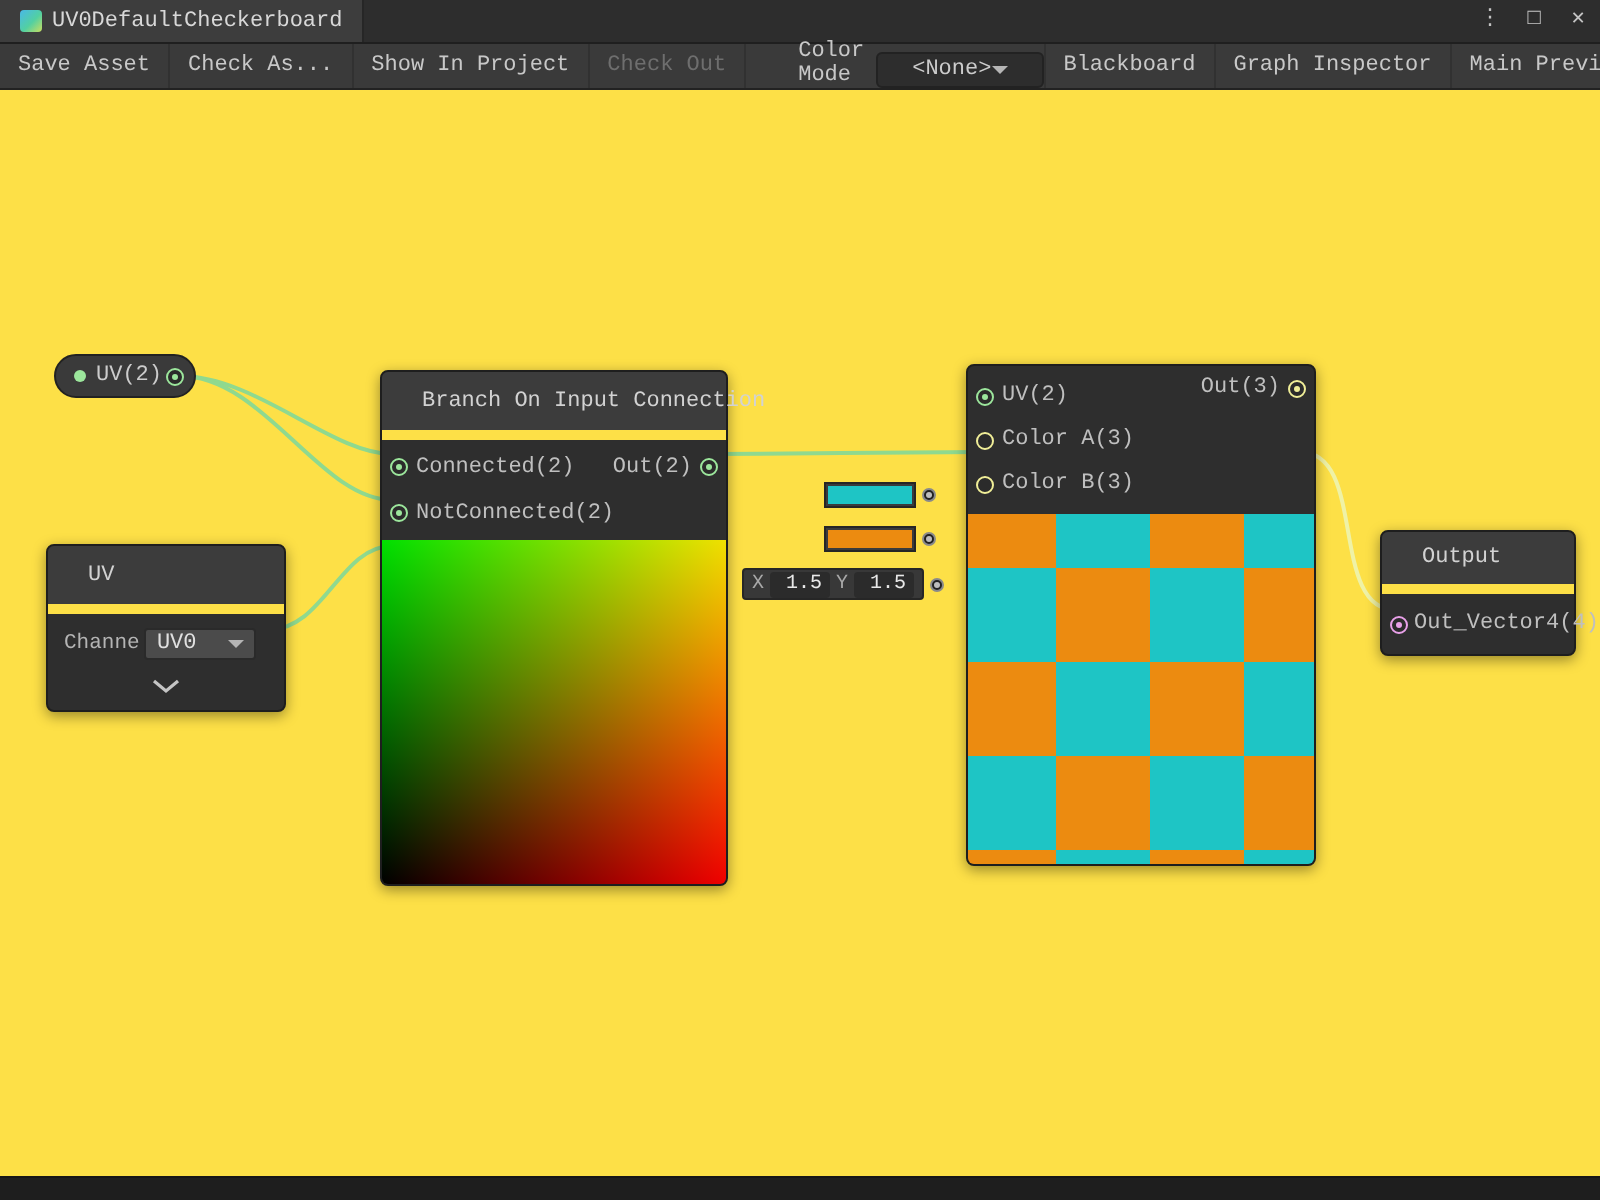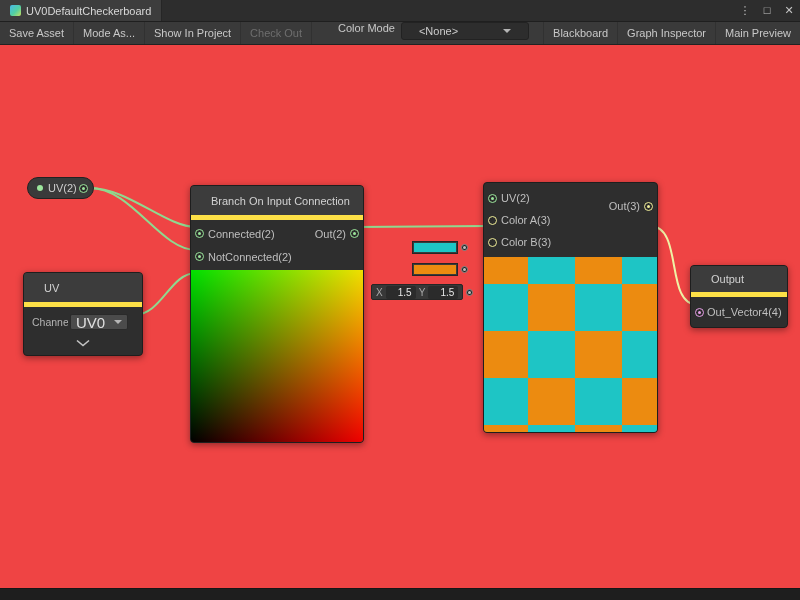--- a/index.html
+++ b/index.html
@@ -5,7 +5,7 @@
   html,body { margin:0; padding:0; background:#1b1b1b; }
   .window {
     position:relative; width:800px; height:600px; overflow:hidden;
-    background:#ef4444; font-family:Liberation Sans, sans-serif;
+    background:#fde047; font-family:Liberation Mono, monospace;
     -webkit-font-smoothing:antialiased;
   }
 

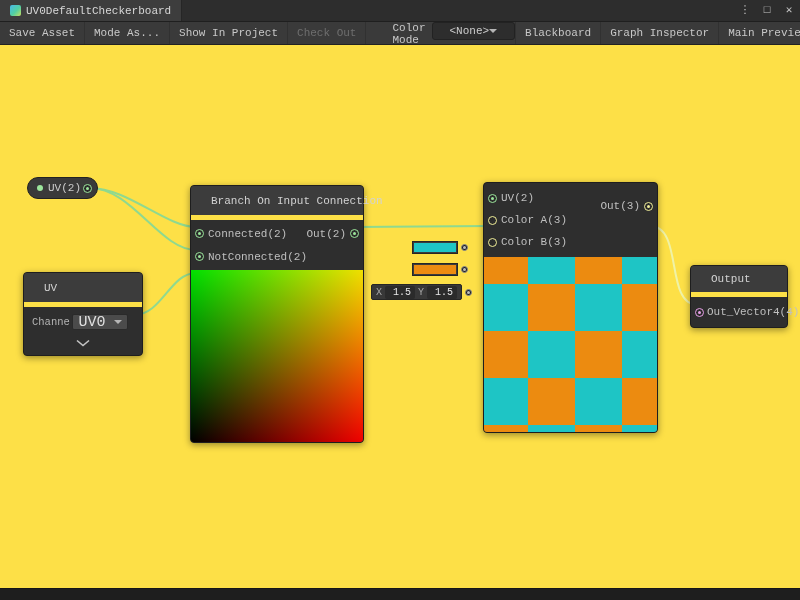--- a/index.html
+++ b/index.html
@@ -21,7 +21,7 @@
 
   
   .toolbar { position:absolute; top:22px; left:0; right:0; height:22px;
-    background:#3a3a3a; border-bottom:1px solid #222; display:flex; align-items:flex-start;
+    background:#3a3a3a; border-bottom:1px solid #222; display:flex; align-items:flex-end;
     font-size:11px; color:#c8c8c8; }
   .tb-btn { height:22px; line-height:22px; padding:0 9px; border-right:1px solid #313131; white-space:nowrap; }
   .tb-btn.disabled { color:#6e6e6e; }

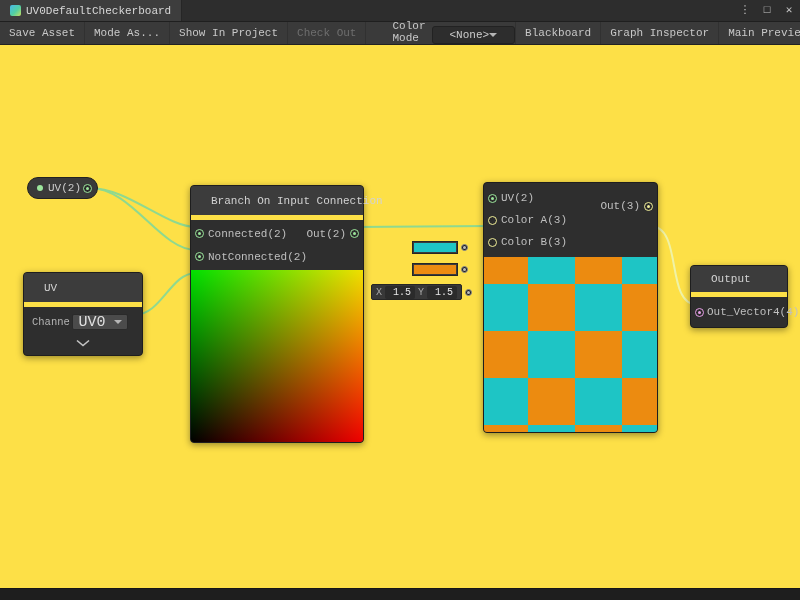--- a/index.html
+++ b/index.html
@@ -111,7 +111,7 @@
 
   <div class="toolbar">
     <div class="tb-btn">Save Asset</div>
-    <div class="tb-btn">Mode As...</div>
+    <div class="tb-btn">Check As...</div>
     <div class="tb-btn">Show In Project</div>
     <div class="tb-btn disabled">Check Out</div>
     <div class="cm-label">Color Mode</div>

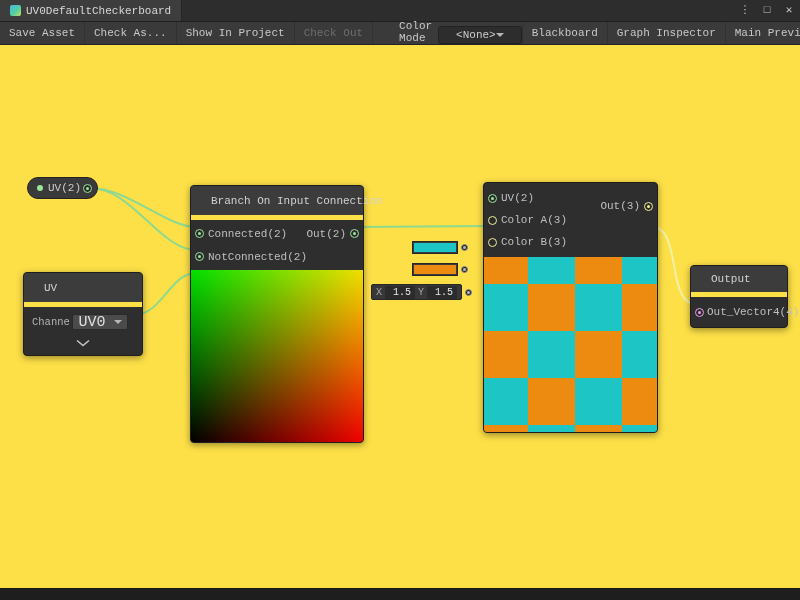--- a/index.html
+++ b/index.html
@@ -191,7 +191,7 @@
         <span class="port left" style="color: rgb(240, 238, 152);"></span>
         <span>Color B(3)</span>
       </div>
-      <div class="out-abs" style="top:12px; height:22px;text-align:right;">
+      <div class="out-abs" style="top:0; height:22px;text-align:right;">
         <span>Out(3)</span>
         <span class="port right filled" style="color: rgb(240, 238, 152);"></span>
       </div>

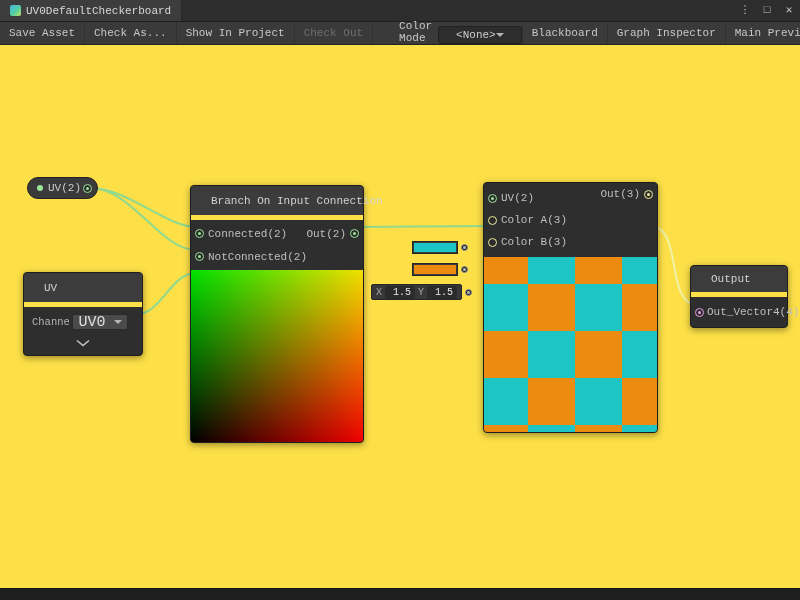--- a/index.html
+++ b/index.html
@@ -67,7 +67,7 @@
 
   .mini-dropdown { width:62px; height:16px; background:#4b4b4b; border:1px solid #2a2a2a;
     border-radius:2px; display:flex; align-items:center; justify-content:space-between;
-    padding:0 5px; font-size:15px; color:#e0e0e0; box-sizing:border-box; }
+    padding:0 5px; font-size:11px; color:#e0e0e0; box-sizing:border-box; }
   .channel-label { max-width:46px; overflow:hidden; color:#b4b4b4; font-size:10.5px; }
   .chevron-row { display:flex; justify-content:center; padding:4px 0 6px; }
 

